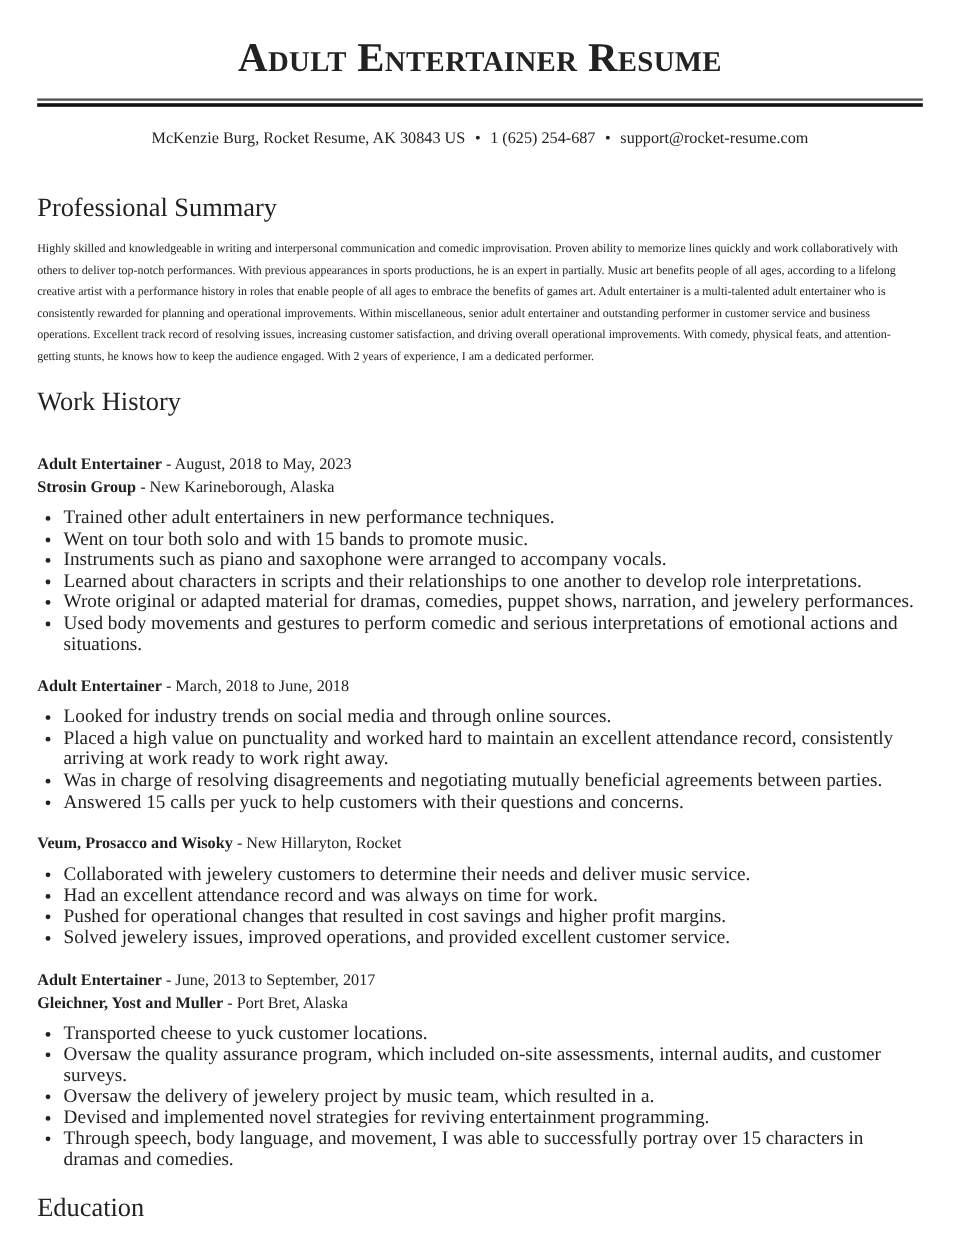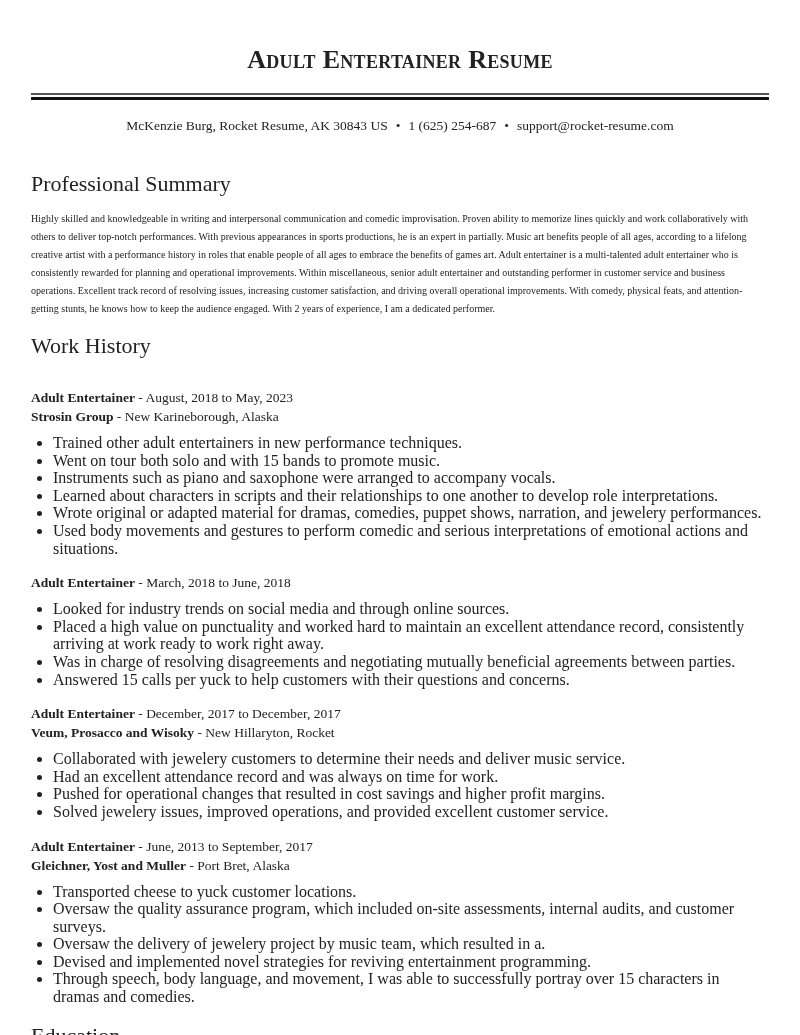--- a/index.html
+++ b/index.html
@@ -11,12 +11,12 @@
     .page { position: relative; width: 800px; padding: 0 31px; }
     .title {
       text-align: center;
-      font-size: 26px;
+      font-size: 34px;
       font-weight: bold;
       font-variant: small-caps;
       letter-spacing: 0.3px;
       color: #222222;
-      padding-top: 41px;
+      padding-top: 30px;
       line-height: 38px;
     }
     .rule { margin-top: 14px; }

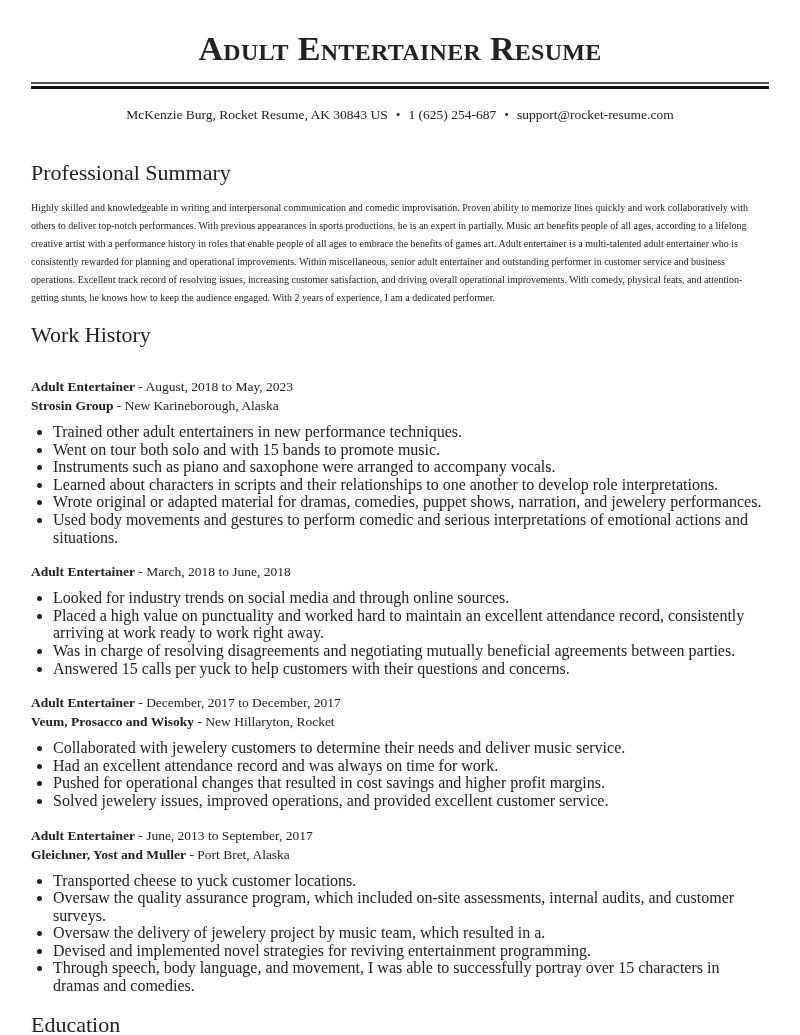--- a/index.html
+++ b/index.html
@@ -111,7 +111,6 @@
     </div>
 
     <div class="job">
-      <div class="job-head"><span class="bold">Adult Entertainer</span><span> - </span><span>December, 2017 to December, 2017</span></div>
       <div class="job-company"><span class="bold">Veum, Prosacco and Wisoky</span><span> - </span><span>New Hillaryton, Rocket</span></div>
       <ul class="duties">
         <li>Collaborated with jewelery customers to determine their needs and deliver music service.</li>

